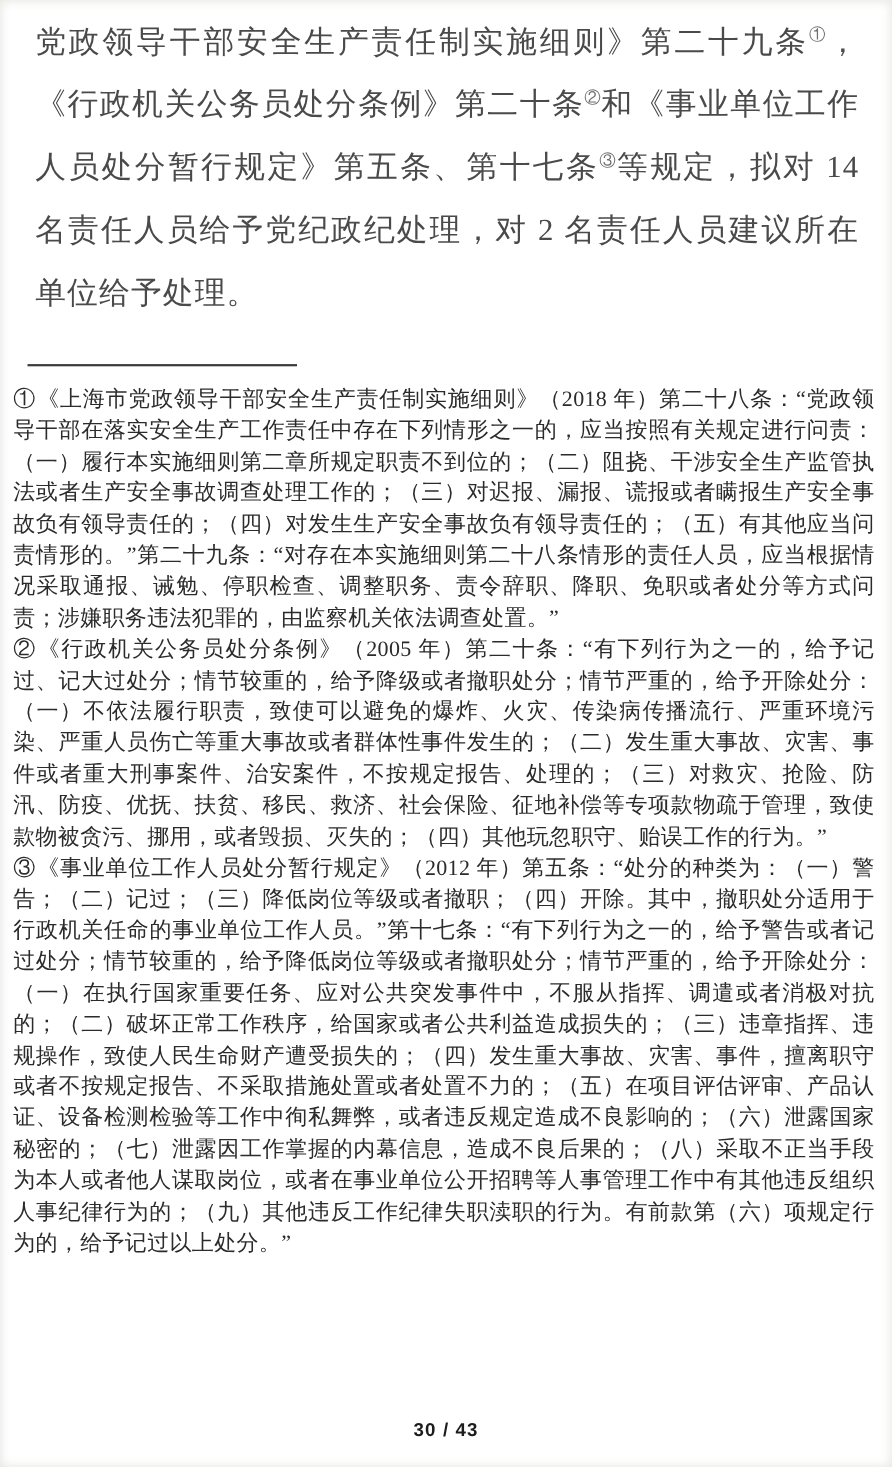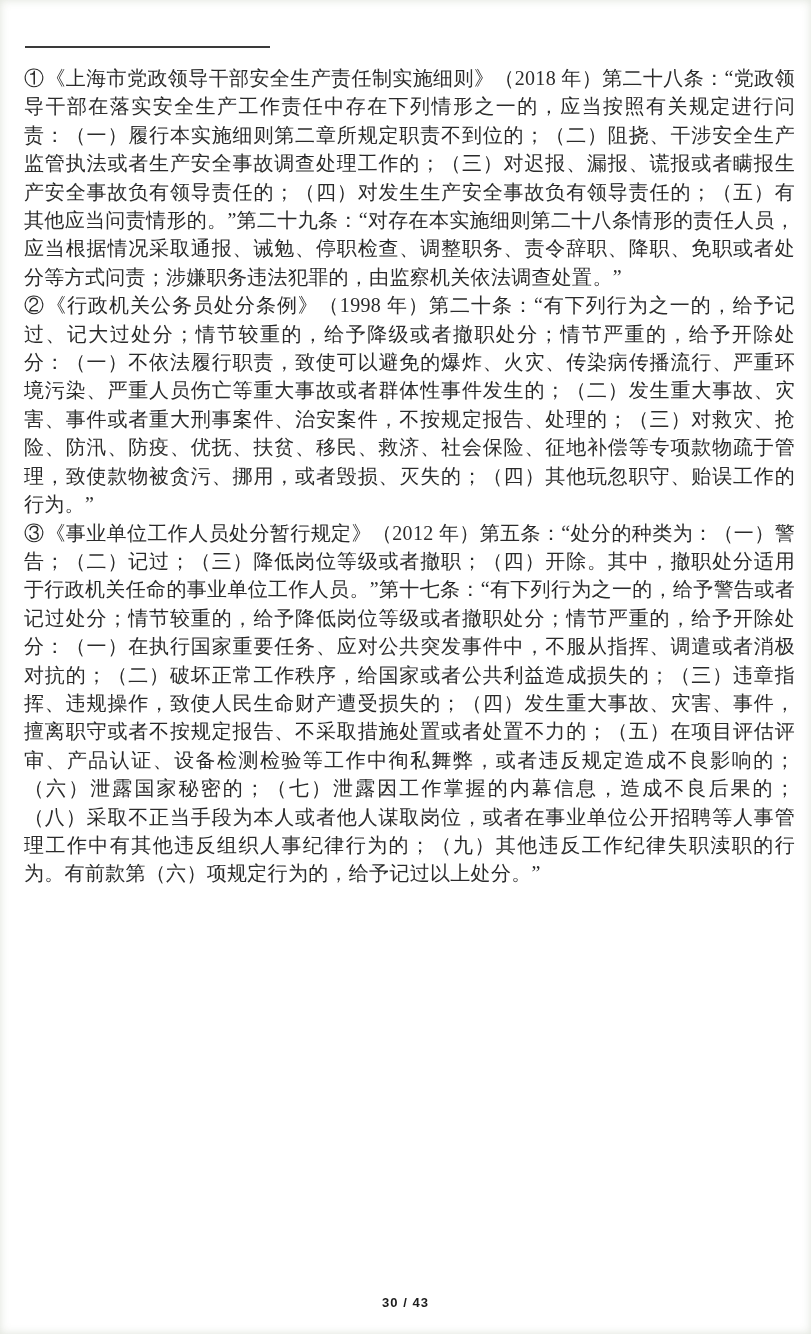--- a/index.html
+++ b/index.html
@@ -77,6 +77,7 @@
 <div class="page">
 
   <div class="main-text">
+    <p><span>党政领导干部安全生产责任制实施细则》第二十九条</span><sup class="fn-ref">①</sup><span>，《行政机关公务员处分条例》第二十条</span><sup class="fn-ref">②</sup><span>和《事业单位工作人员处分暂行规定》第五条、第十七条</span><sup class="fn-ref">③</sup><span>等规定，拟对 14 名责任人员给予党纪政纪处理，对 2 名责任人员建议所在单位给予处理。</span></p>
   </div>
 
   <hr class="footnote-separator">

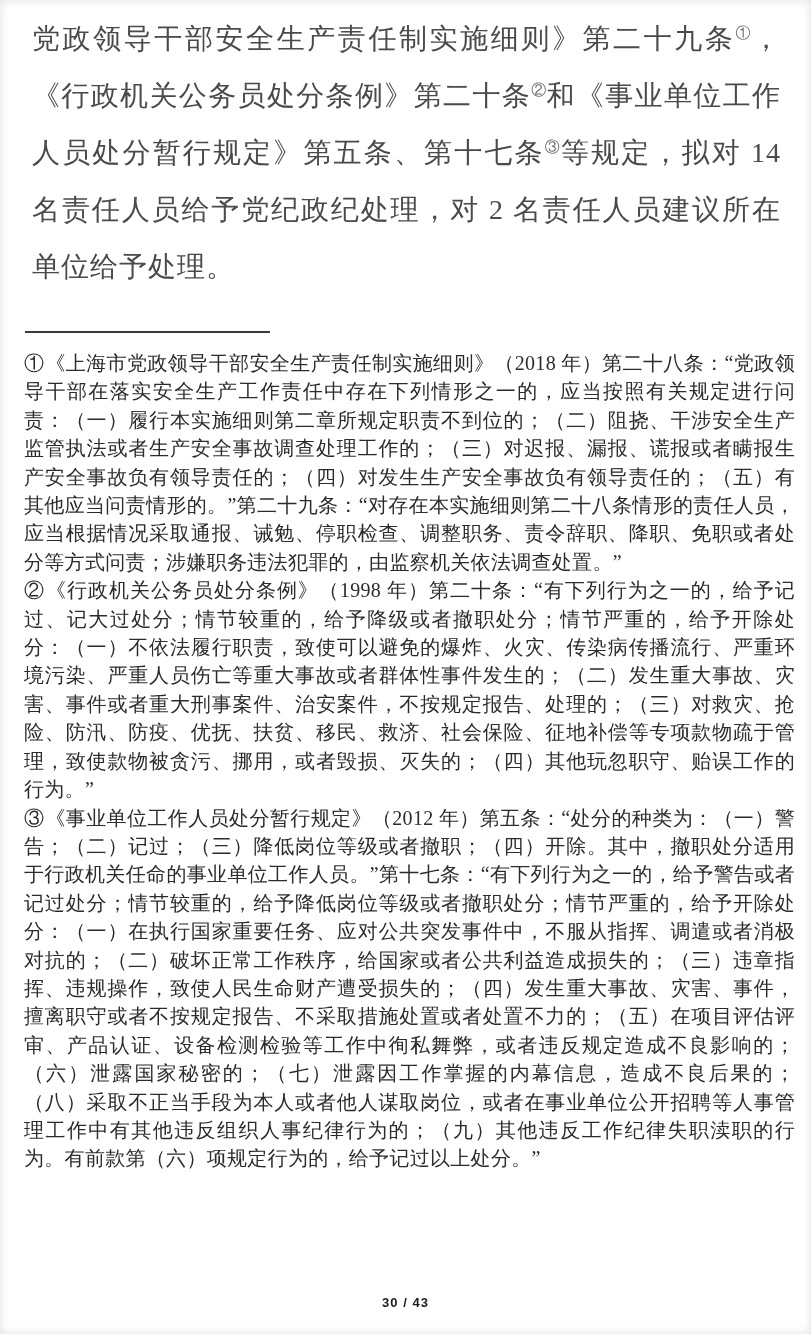--- a/index.html
+++ b/index.html
@@ -46,7 +46,7 @@
     border-top: 2px solid #3a3a3a;
   }
   .footnotes {
-    padding: 0 16px 0 24px;
+    padding: 0 16px 0 12px;
     color: #2b2b2b;
     font-size: 20px;
     line-height: 28.4px;

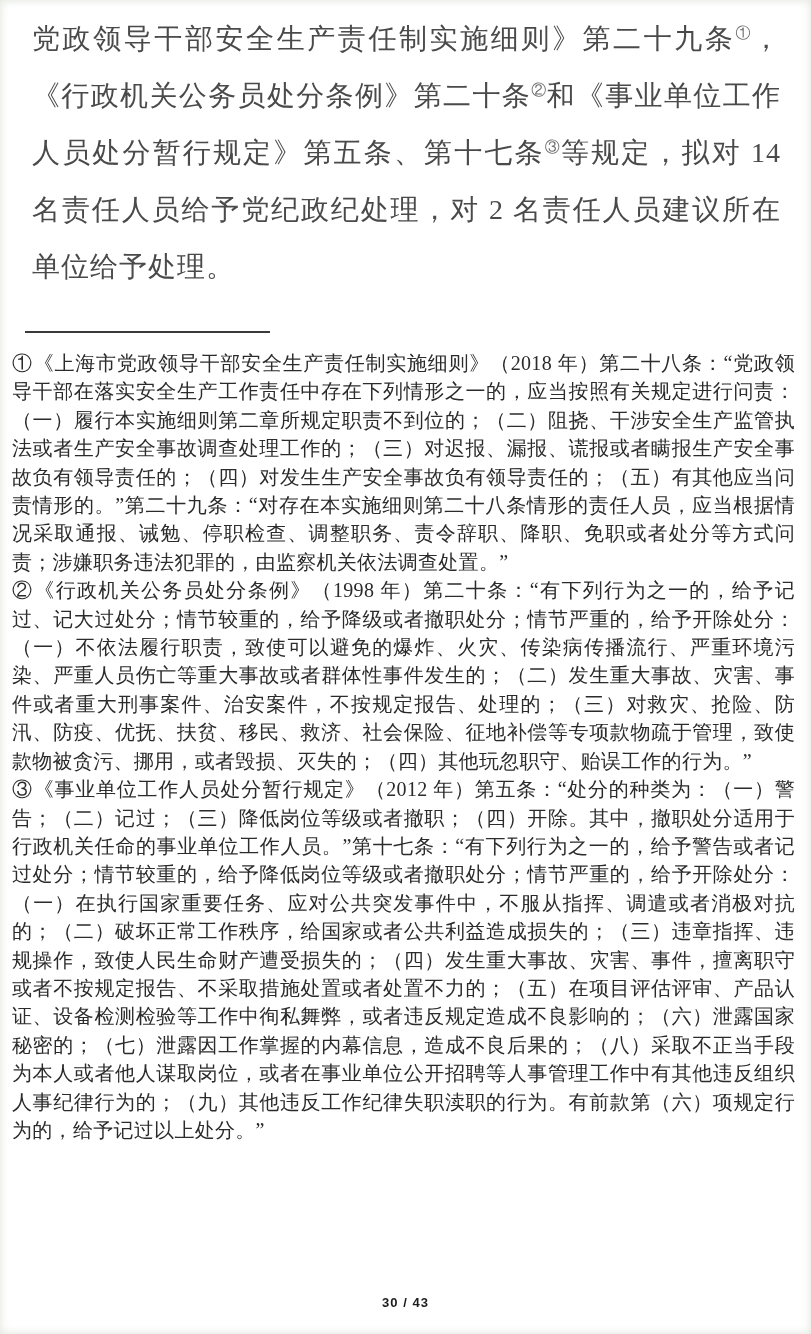--- a/index.html
+++ b/index.html
@@ -84,7 +84,7 @@
 
   <div class="footnotes">
     <p><span class="fn-marker">①</span><span>《上海市党政领导干部安全生产责任制实施细则》（2018 年）第二十八条：“党政领导干部在落实安全生产工作责任中存在下列情形之一的，应当按照有关规定进行问责：（一）履行本实施细则第二章所规定职责不到位的；（二）阻挠、干涉安全生产监管执法或者生产安全事故调查处理工作的；（三）对迟报、漏报、谎报或者瞒报生产安全事故负有领导责任的；（四）对发生生产安全事故负有领导责任的；（五）有其他应当问责情形的。”第二十九条：“对存在本实施细则第二十八条情形的责任人员，应当根据情况采取通报、诫勉、停职检查、调整职务、责令辞职、降职、免职或者处分等方式问责；涉嫌职务违法犯罪的，由监察机关依法调查处置。”</span></p>
-    <p><span class="fn-marker">②</span><span>《行政机关公务员处分条例》（1998 年）第二十条：“有下列行为之一的，给予记过、记大过处分；情节较重的，给予降级或者撤职处分；情节严重的，给予开除处分：（一）不依法履行职责，致使可以避免的爆炸、火灾、传染病传播流行、严重环境污染、严重人员伤亡等重大事故或者群体性事件发生的；（二）发生重大事故、灾害、事件或者重大刑事案件、治安案件，不按规定报告、处理的；（三）对救灾、抢险、防汛、防疫、优抚、扶贫、移民、救济、社会保险、征地补偿等专项款物疏于管理，致使款物被贪污、挪用，或者毁损、灭失的；（四）其他玩忽职守、贻误工作的行为。”</span></p>
+    <p><span class="fn-marker">②</span><span>《行政机关公务员处分条例》（2005 年）第二十条：“有下列行为之一的，给予记过、记大过处分；情节较重的，给予降级或者撤职处分；情节严重的，给予开除处分：（一）不依法履行职责，致使可以避免的爆炸、火灾、传染病传播流行、严重环境污染、严重人员伤亡等重大事故或者群体性事件发生的；（二）发生重大事故、灾害、事件或者重大刑事案件、治安案件，不按规定报告、处理的；（三）对救灾、抢险、防汛、防疫、优抚、扶贫、移民、救济、社会保险、征地补偿等专项款物疏于管理，致使款物被贪污、挪用，或者毁损、灭失的；（四）其他玩忽职守、贻误工作的行为。”</span></p>
     <p><span class="fn-marker">③</span><span>《事业单位工作人员处分暂行规定》（2012 年）第五条：“处分的种类为：（一）警告；（二）记过；（三）降低岗位等级或者撤职；（四）开除。其中，撤职处分适用于行政机关任命的事业单位工作人员。”第十七条：“有下列行为之一的，给予警告或者记过处分；情节较重的，给予降低岗位等级或者撤职处分；情节严重的，给予开除处分：（一）在执行国家重要任务、应对公共突发事件中，不服从指挥、调遣或者消极对抗的；（二）破坏正常工作秩序，给国家或者公共利益造成损失的；（三）违章指挥、违规操作，致使人民生命财产遭受损失的；（四）发生重大事故、灾害、事件，擅离职守或者不按规定报告、不采取措施处置或者处置不力的；（五）在项目评估评审、产品认证、设备检测检验等工作中徇私舞弊，或者违反规定造成不良影响的；（六）泄露国家秘密的；（七）泄露因工作掌握的内幕信息，造成不良后果的；（八）采取不正当手段为本人或者他人谋取岗位，或者在事业单位公开招聘等人事管理工作中有其他违反组织人事纪律行为的；（九）其他违反工作纪律失职渎职的行为。有前款第（六）项规定行为的，给予记过以上处分。”</span></p>
   </div>
 

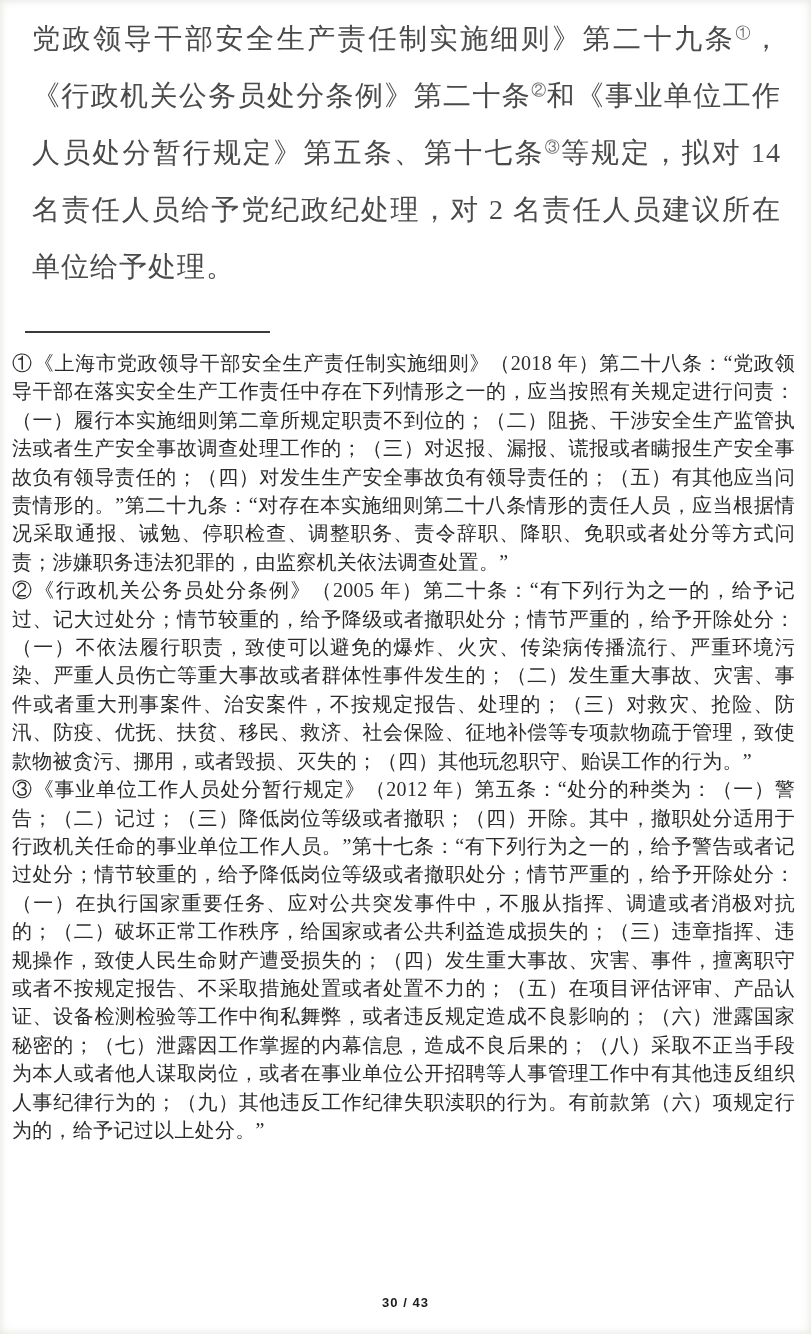--- a/index.html
+++ b/index.html
@@ -66,7 +66,7 @@
     text-align: center;
     font-family: "Liberation Sans", "DejaVu Sans", sans-serif;
     font-weight: bold;
-    font-size: 13px;
+    font-size: 17px;
     color: #1c1c1c;
     letter-spacing: 1px;
   }

